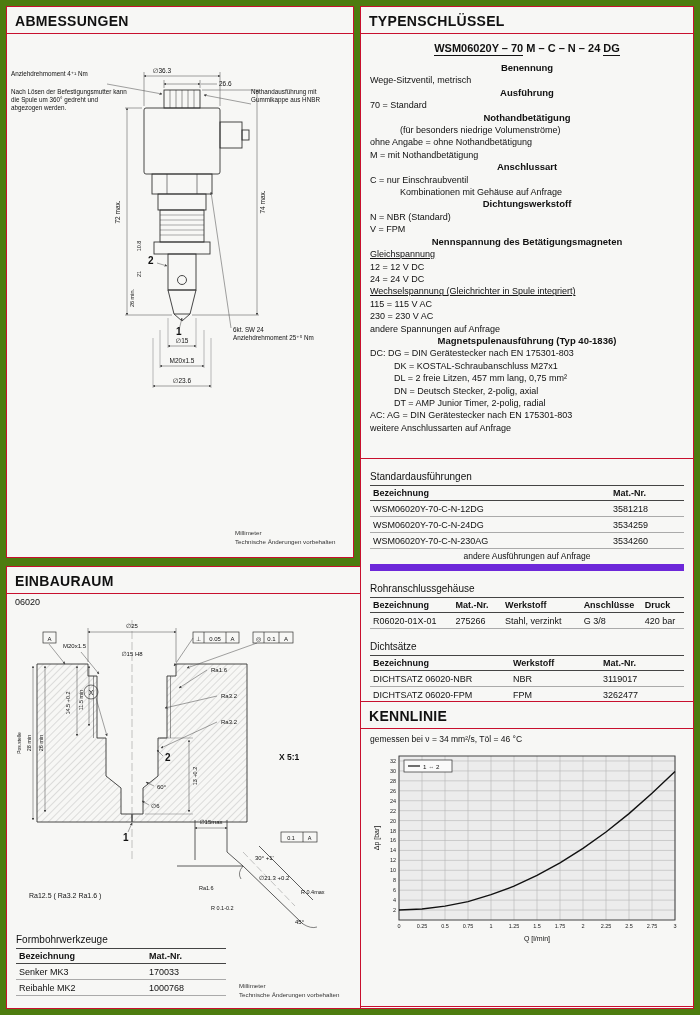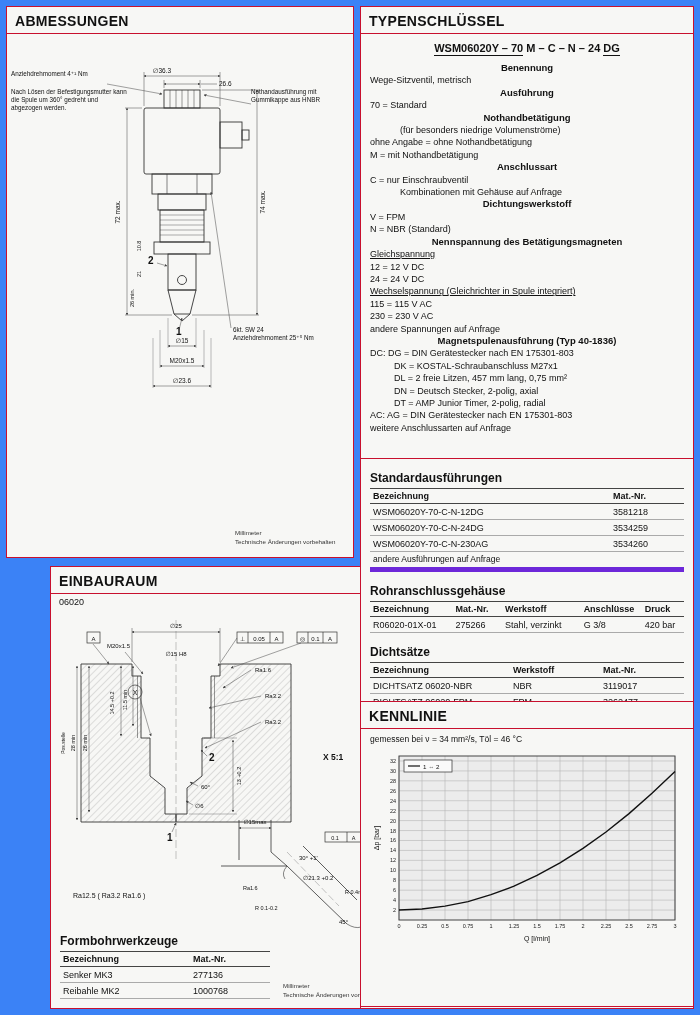--- a/index.html
+++ b/index.html
@@ -6,7 +6,7 @@
   *{ box-sizing:border-box; }
   html,body{ margin:0; padding:0; }
   body{ background:#d8d8d6; font-family:"Liberation Sans","DejaVu Sans",sans-serif; color:#111; }
-  .page{ position:relative; width:700px; height:1015px; background:#3b82f6; overflow:hidden; margin:0 auto; }
+  .page{ position:relative; width:700px; height:1015px; background:#4d7c0f; overflow:hidden; margin:0 auto; }
   .box{ position:absolute; border:1px solid var(--accent); background:#f7f7f5; }
   .sec-title{ margin:0; padding:6px 8px 4px; font-size:14px; font-weight:700; letter-spacing:.3px; border-bottom:1px solid var(--accent); }
   #sec-abm{ left:6px; top:6px; width:348px; height:552px; }

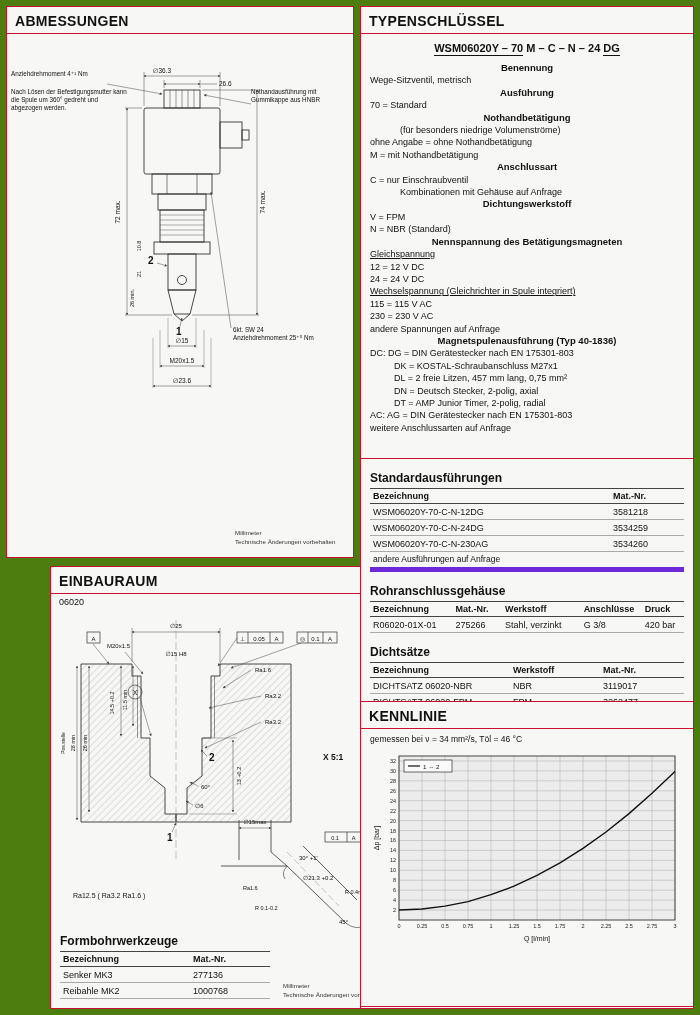--- a/index.html
+++ b/index.html
@@ -272,8 +272,8 @@
           <div class="tl tl-n">C  =  nur Einschraubventil</div>
           <div class="tl tl-n2">Kombinationen mit Gehäuse auf Anfrage</div>
           <div class="tl tl-b">Dichtungswerkstoff</div>
+          <div class="tl tl-n">N  =  NBR (Standard)</div>
           <div class="tl tl-n">V  =  FPM</div>
-          <div class="tl tl-n">N  =  NBR (Standard)</div>
           <div class="tl tl-b">Nennspannung des Betätigungsmagneten</div>
           <div class="tl tl-u">Gleichspannung</div>
           <div class="tl tl-n">12  =  12 V DC</div>

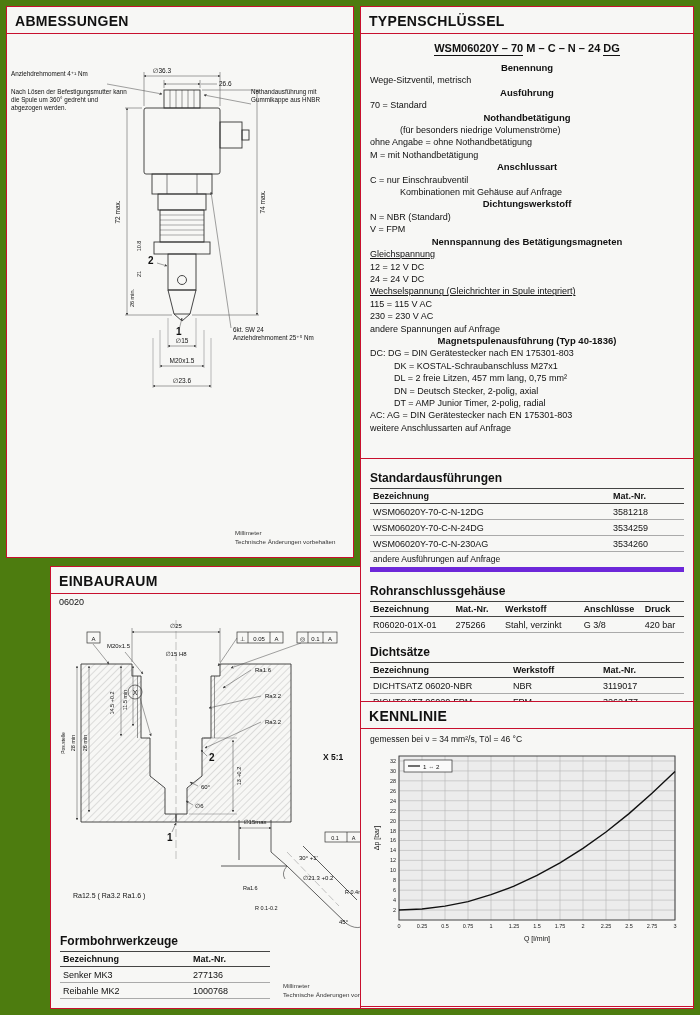--- a/index.html
+++ b/index.html
@@ -35,7 +35,7 @@
   table{ border-collapse:collapse; font-size:9px; width:100%; }
   th{ font-weight:700; text-align:left; border-top:1px solid #444; border-bottom:1px solid #444; padding:2px 3px; }
   td{ border-bottom:1px solid #aaa; padding:2.5px 3px; }
-  .tbl-title{ font-size:12px; font-weight:700; margin:12px 0 3px; }
+  .tbl-title{ font-size:10px; font-weight:400; margin:12px 0 3px; }
   .tbl-note{ font-size:8.5px; border-bottom:5px solid #6d28d9; padding:2px 3px 3px; }
   #t-standard th:last-child, #t-standard td:last-child{ width:74px; }
   #t-rohr th:nth-child(1){ width:86px; } #t-rohr th:nth-child(2){ width:52px; }

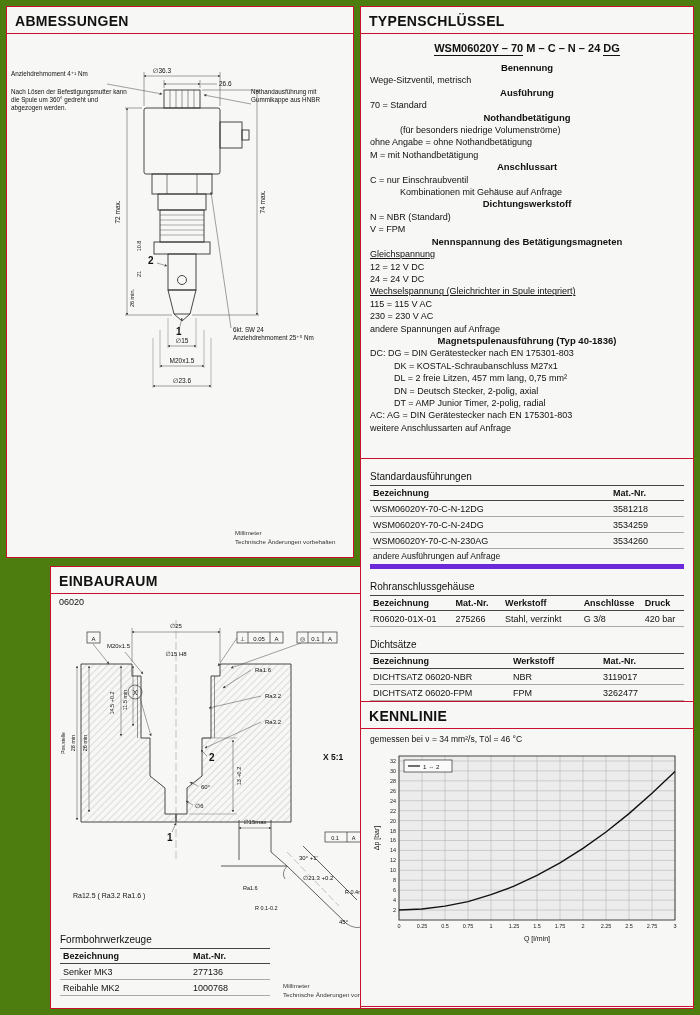--- a/index.html
+++ b/index.html
@@ -36,7 +36,7 @@
   th{ font-weight:700; text-align:left; border-top:1px solid #444; border-bottom:1px solid #444; padding:2px 3px; }
   td{ border-bottom:1px solid #aaa; padding:2.5px 3px; }
   .tbl-title{ font-size:10px; font-weight:400; margin:12px 0 3px; }
-  .tbl-note{ font-size:8.5px; border-bottom:5px solid #6d28d9; padding:2px 3px 3px; }
+  .tbl-note{ font-size:8.5px; border-bottom:7px solid #6d28d9; padding:2px 3px 3px;text-align:center; }
   #t-standard th:last-child, #t-standard td:last-child{ width:74px; }
   #t-rohr th:nth-child(1){ width:86px; } #t-rohr th:nth-child(2){ width:52px; }
   #t-rohr th:nth-child(3){ width:84px; } #t-rohr th:nth-child(4){ width:62px;margin-top:28px; }

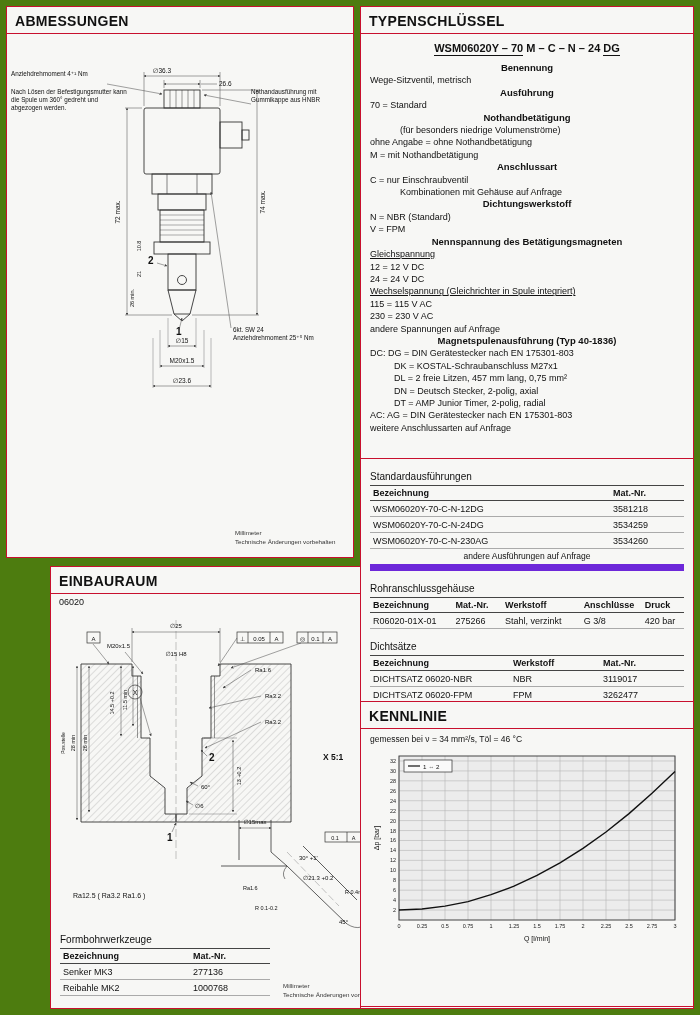--- a/index.html
+++ b/index.html
@@ -10,7 +10,7 @@
   .box{ position:absolute; border:1px solid var(--accent); background:#f7f7f5; }
   .sec-title{ margin:0; padding:6px 8px 4px; font-size:14px; font-weight:700; letter-spacing:.3px; border-bottom:1px solid var(--accent); }
   #sec-abm{ left:6px; top:6px; width:348px; height:552px; }
-  #sec-ein{ left:6px; top:566px; width:412px; height:443px;margin-left:44px; }
+  #sec-ein{ left:6px; top:566px; width:412px; height:443px; }
   .col-right{ position:absolute; left:360px; top:6px; width:334px; height:1003px; border:1px solid var(--accent); background:#f7f7f5; display:flex; flex-direction:column; }
   #sec-typ{ height:452px; border-bottom:1px solid var(--accent); overflow:hidden; }
   #sec-tables{ height:242px; padding:0 9px; overflow:hidden; }

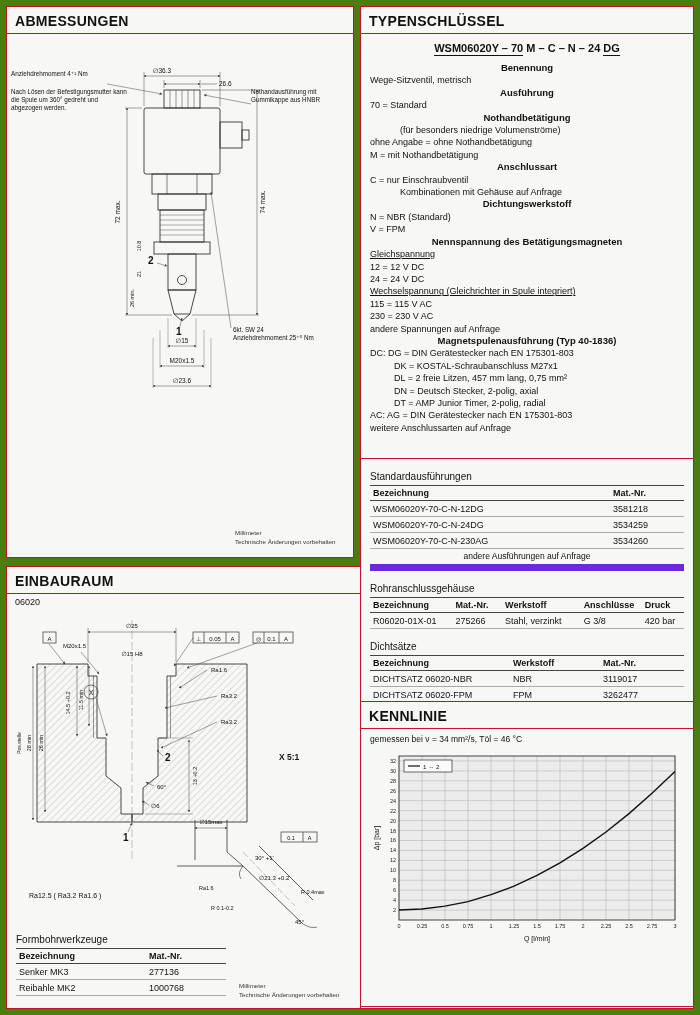--- a/index.html
+++ b/index.html
@@ -239,7 +239,7 @@
           <tbody>
             <tr>
               <td>Senker MK3</td>
-              <td>277136</td>
+              <td>170033</td>
             </tr>
             <tr>
               <td>Reibahle MK2</td>

